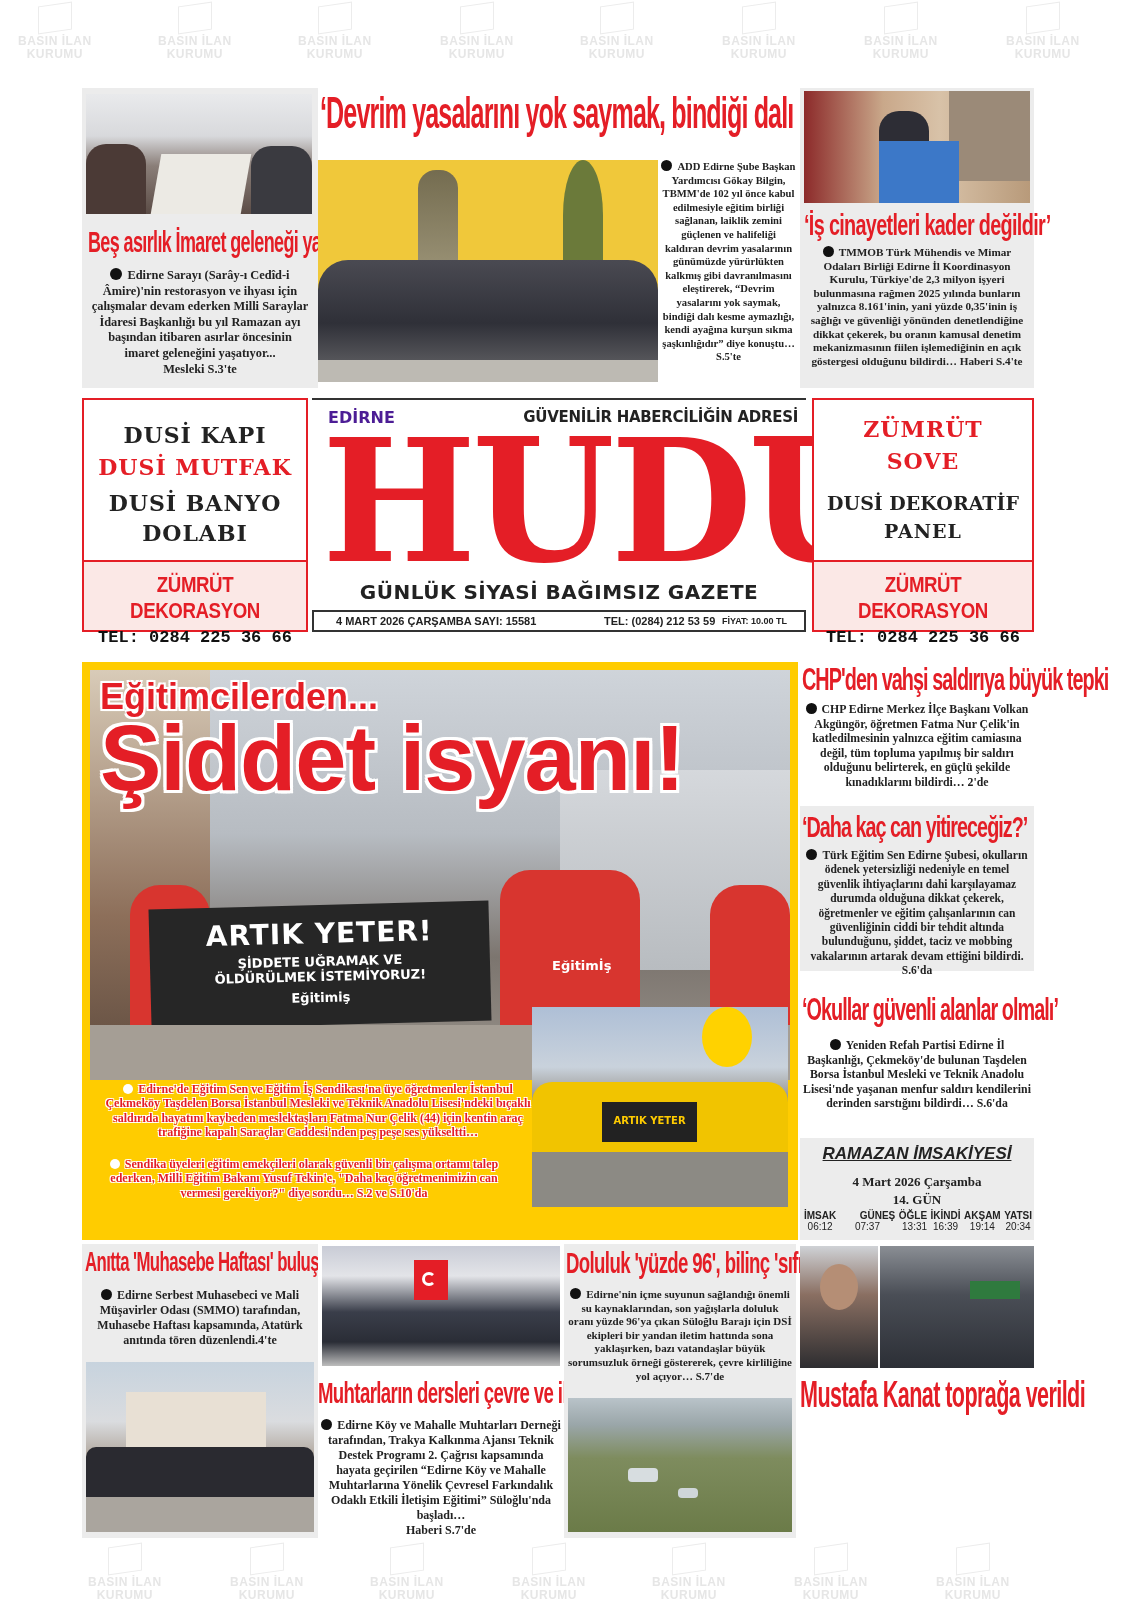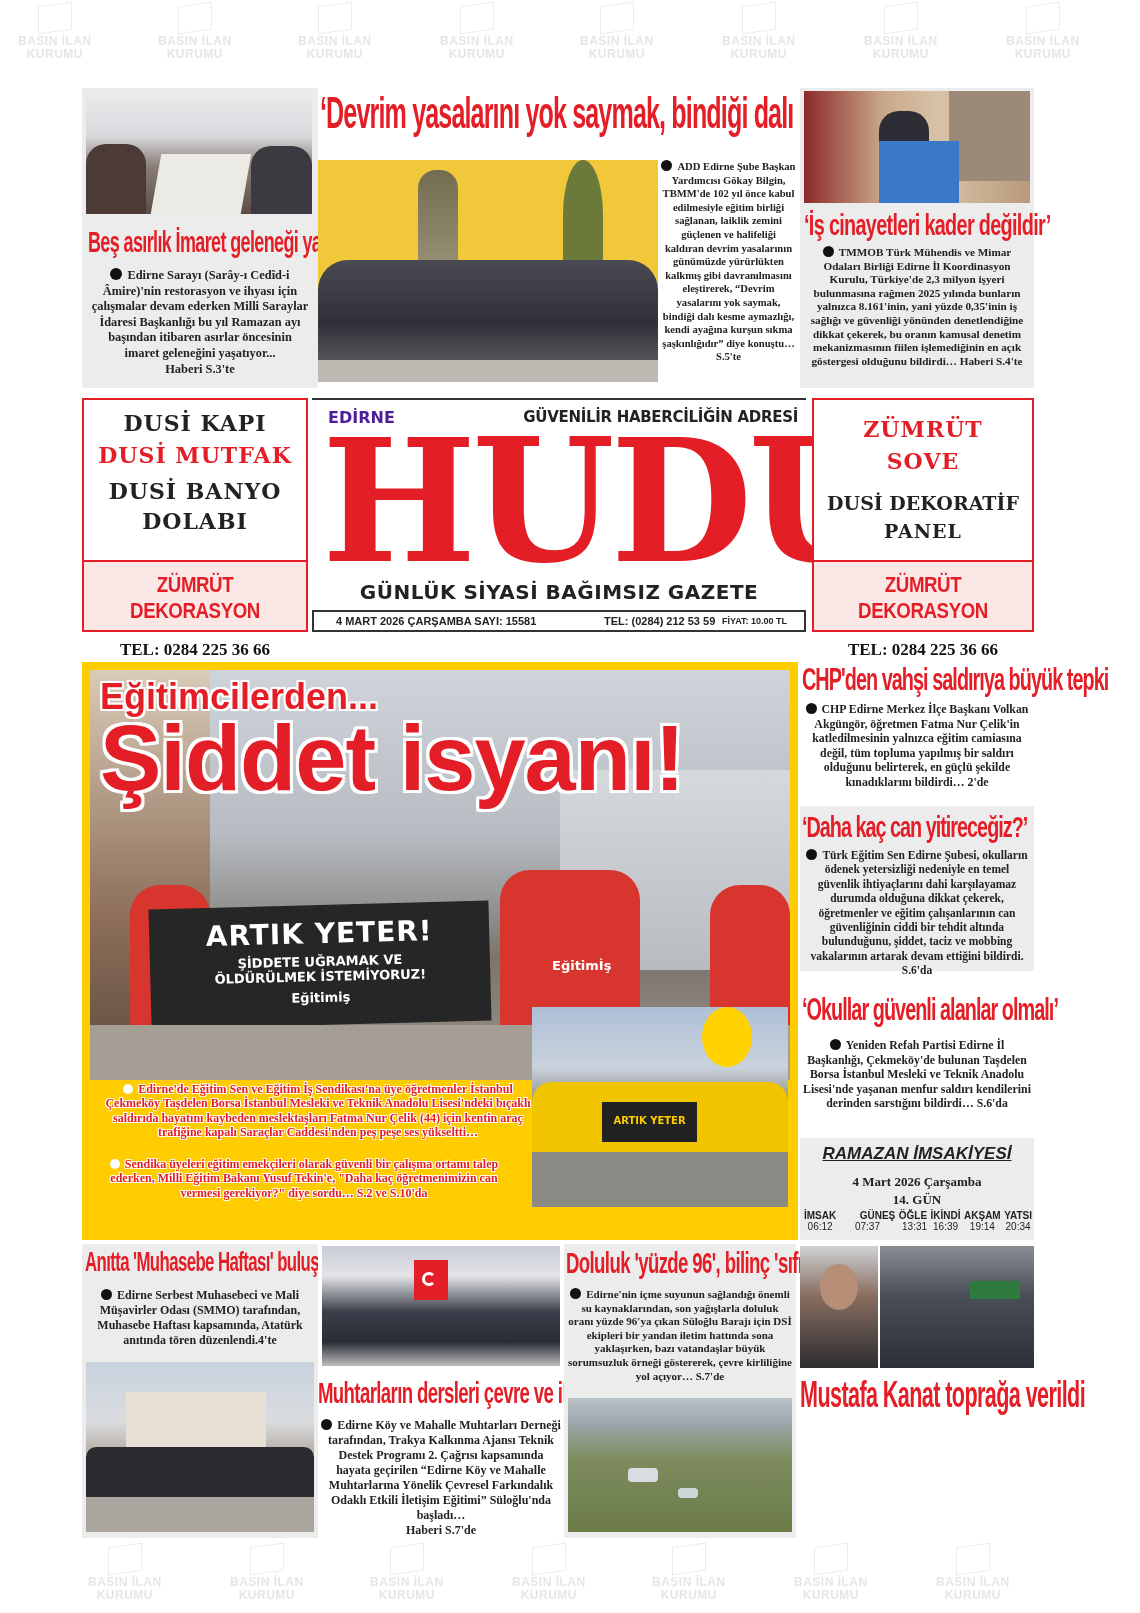--- a/index.html
+++ b/index.html
@@ -108,7 +108,7 @@
   </div>
   <div class="abs head-cond" style="left:6px;top:138px;font-size:29px;transform:scaleX(0.62);">Beş asırlık İmaret geleneği yaşıyor</div>
   <div class="abs body-text" style="left:8px;top:180px;width:220px;font-size:12.4px;">
-    <span class="dot"></span><span>Edirne Sarayı (Sarây-ı Cedîd-i Âmire)'nin restorasyon ve ihyası için çalışmalar devam ederken Milli Saraylar İdaresi Başkanlığı bu yıl Ramazan ayı başından itibaren asırlar öncesinin imaret geleneğini yaşatıyor...</span><br><span>Haberi S.3'te</span>
+    <span class="dot"></span><span>Edirne Sarayı (Sarây-ı Cedîd-i Âmire)'nin restorasyon ve ihyası için çalışmalar devam ederken Milli Saraylar İdaresi Başkanlığı bu yıl Ramazan ayı başından itibaren asırlar öncesinin imaret geleneğini yaşatıyor...</span><br><span>Mesleki S.3'te</span>
   </div>
 </div>
 

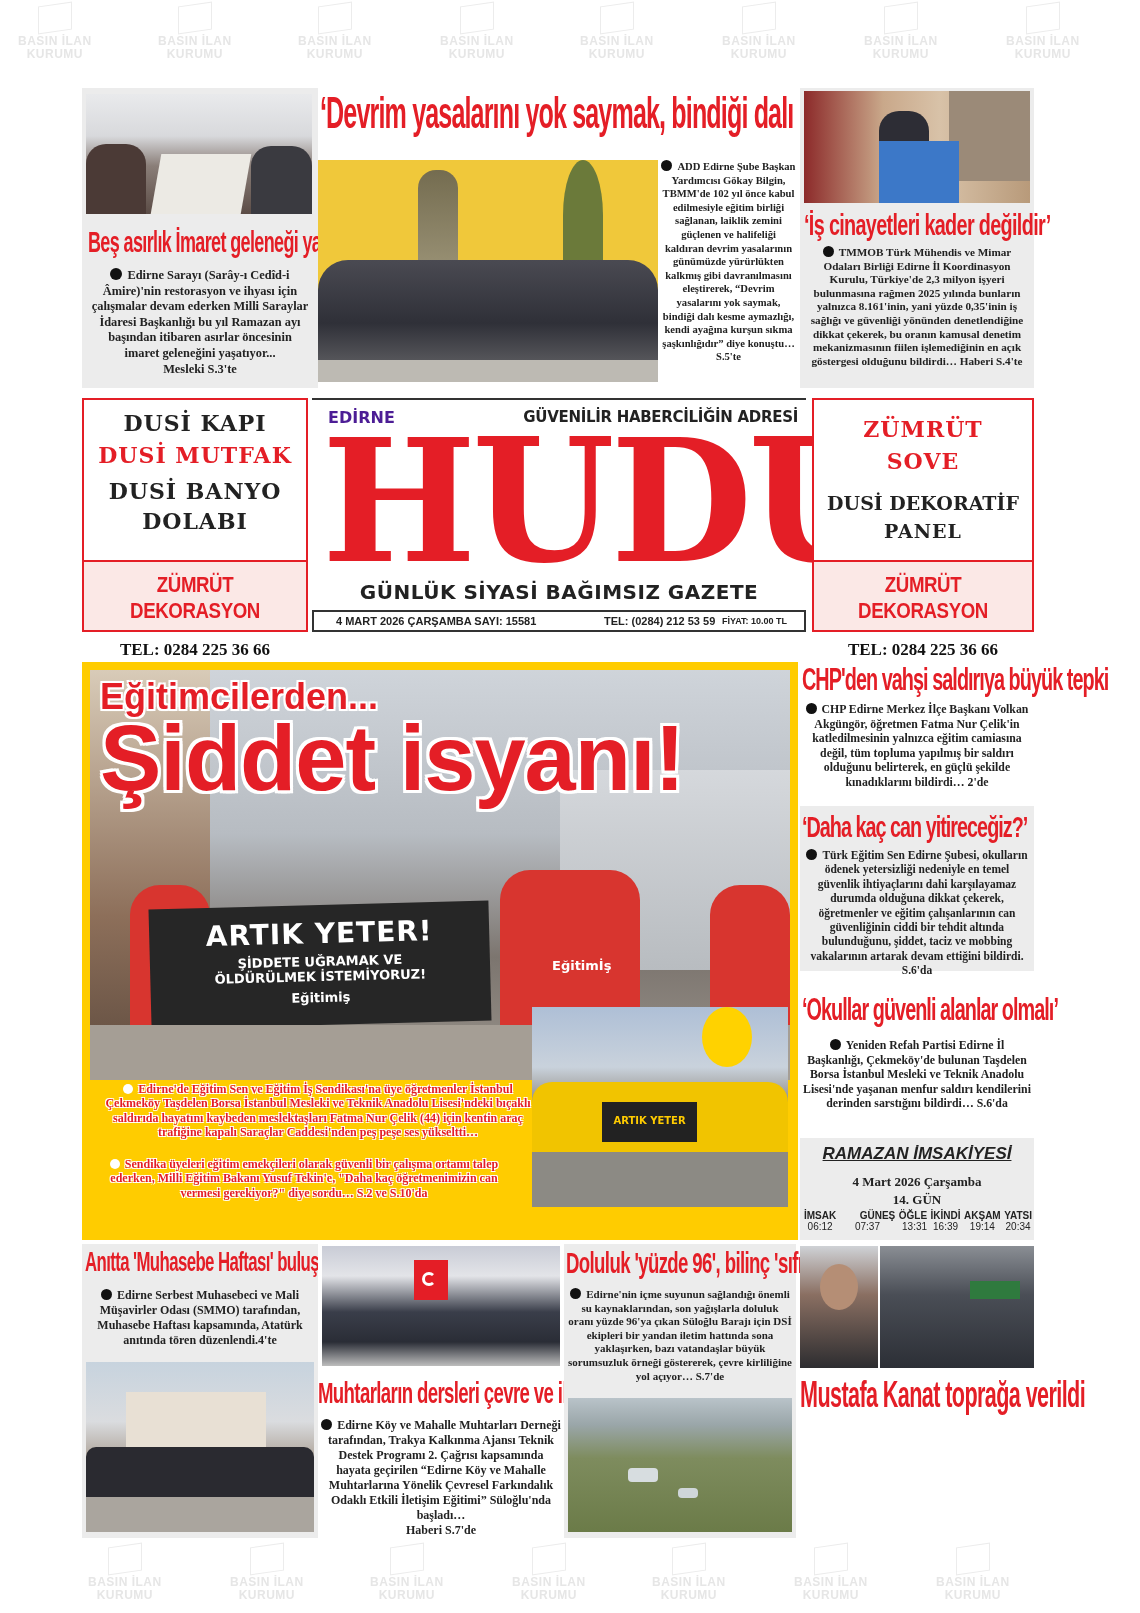--- a/index.html
+++ b/index.html
@@ -138,7 +138,7 @@
 </div>
 
 <div class="ad-box" style="left:82px;top:398px;width:226px;height:234px;">
-  <div class="ad-line" style="font-size:22px;color:#222;margin-top:10px;">DUSİ KAPI</div>
+  <div class="ad-line" style="font-size:22px;color:#222;margin-top:22px;">DUSİ KAPI</div>
   <div class="ad-line" style="font-size:22px;color:#e41e26;margin-top:6px;">DUSİ MUTFAK</div>
   <div class="ad-line" style="font-size:22px;color:#222;margin-top:10px;">DUSİ BANYO</div>
   <div class="ad-line" style="font-size:22px;color:#222;margin-top:4px;">DOLABI</div>

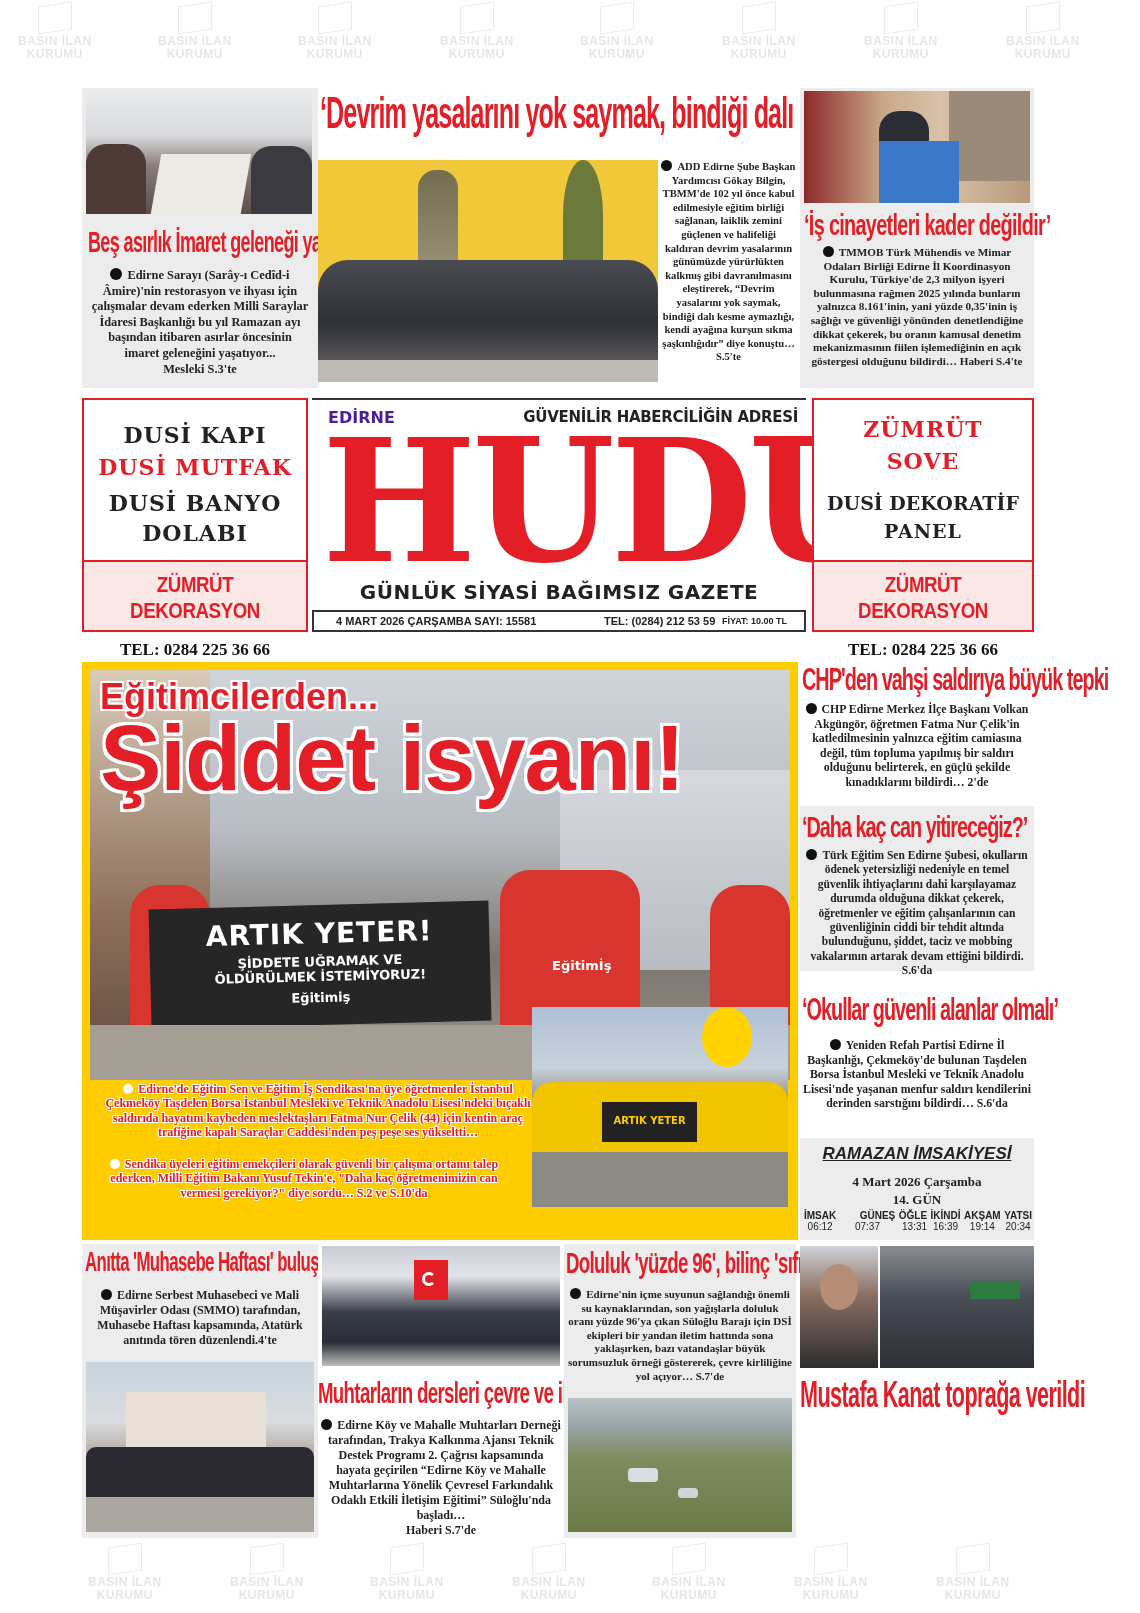--- a/index.html
+++ b/index.html
@@ -16,7 +16,7 @@
   .ad-line { font-family: "DejaVu Serif", serif; font-weight: bold; text-align: center; letter-spacing: 1px; }
   .ad-foot { position: absolute; left: 0; right: 0; bottom: 0; height: 70px; background: #fbe8e6; border-top: 2px solid #e41e26; text-align: center; }
   .ad-foot .brand { font-family: "Liberation Sans", sans-serif; font-weight: bold; color: #e41e26; font-size: 22px; margin-top: 10px; transform: scaleX(0.85); letter-spacing: -0.5px; }
-  .ad-foot .tel { font-family: Liberation Serif, serif; font-weight: bold; color: #111; font-size: 17px; margin-top: 16px; }
+  .ad-foot .tel { font-family: Liberation Mono, monospace; font-weight: bold; color: #111; font-size: 17px; margin-top: 4px; }
   .side-title { font-family: "Liberation Sans", sans-serif; font-weight: bold; color: #e41e26; font-size: 26px; white-space: nowrap; transform-origin: left top; letter-spacing: -1.5px; }
 </style>
 </head>

